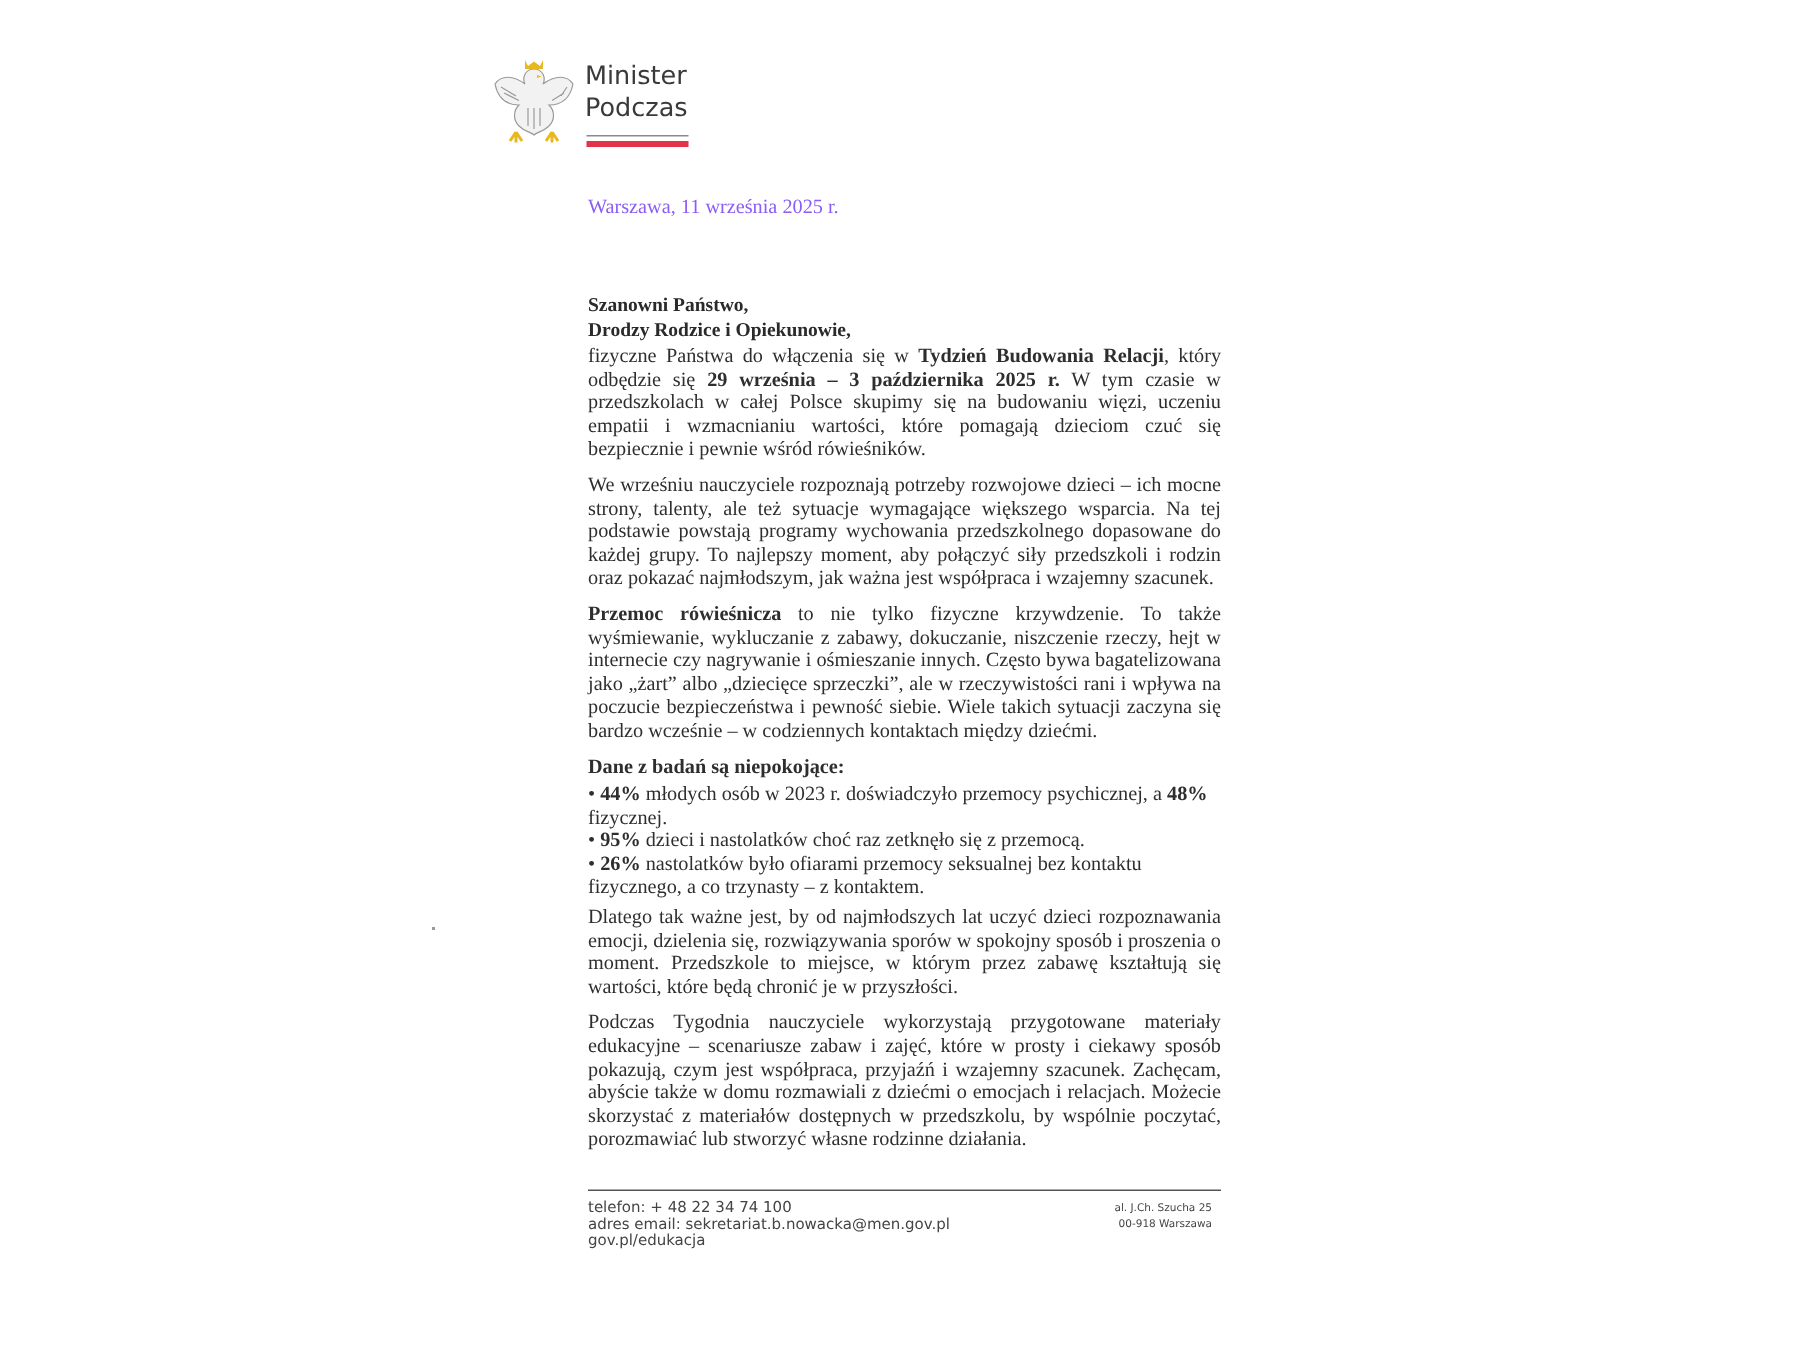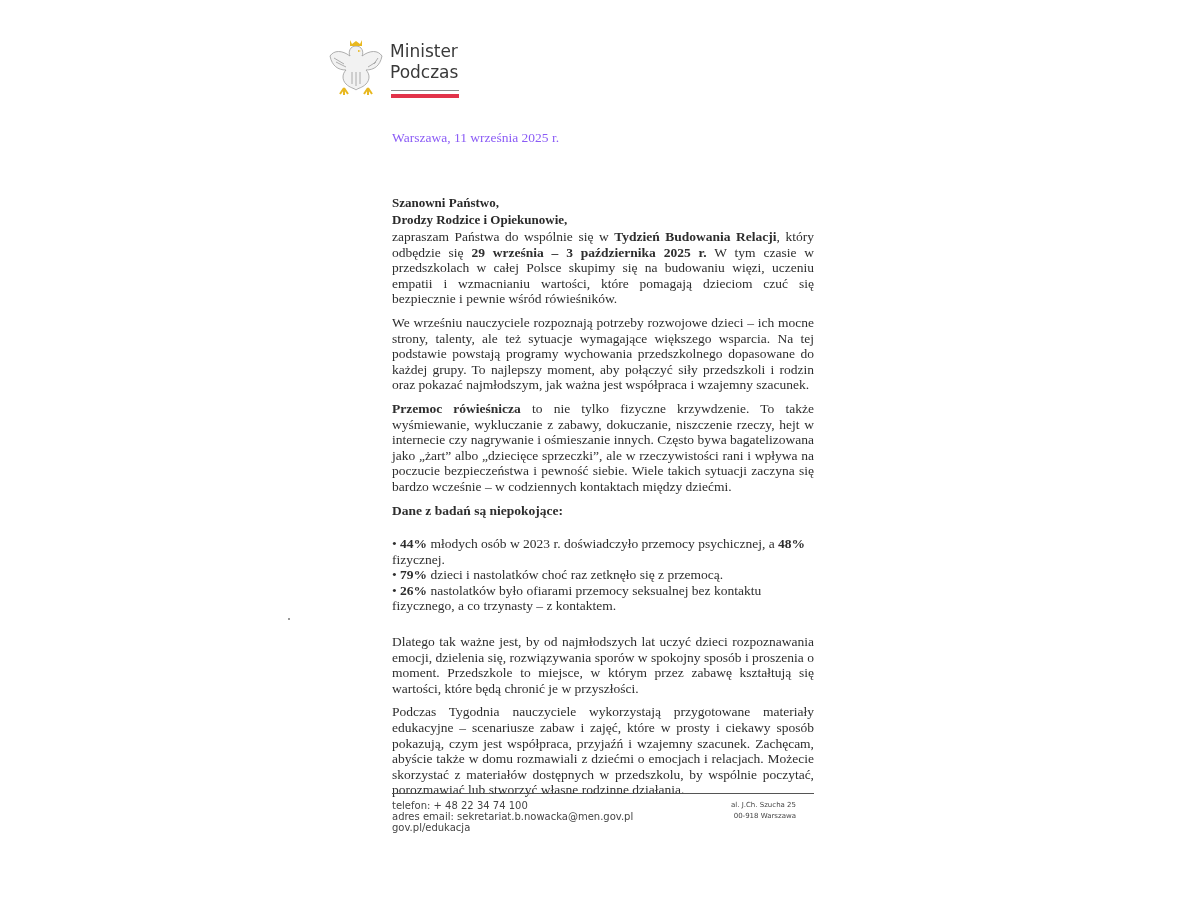--- a/index.html
+++ b/index.html
@@ -56,7 +56,7 @@
   </div>
 
   <div class="body">
-    <p><span>zapraszam Państwa do wspólnie się w </span><b>Tydzień Budowania Relacji</b><span>, który odbędzie się </span><b>29 września – 3 października 2025 r.</b><span> W tym czasie w przedszkolach w całej Polsce skupimy się na budowaniu więzi, uczeniu empatii i wzmacnianiu wartości, które pomagają dzieciom czuć się bezpiecznie i pewnie wśród rówieśników.</span></p>
+    <p><span>fizyczne Państwa do włączenia się w </span><b>Tydzień Budowania Relacji</b><span>, który odbędzie się </span><b>29 września – 3 października 2025 r.</b><span> W tym czasie w przedszkolach w całej Polsce skupimy się na budowaniu więzi, uczeniu empatii i wzmacnianiu wartości, które pomagają dzieciom czuć się bezpiecznie i pewnie wśród rówieśników.</span></p>
 
     <p>We wrześniu nauczyciele rozpoznają potrzeby rozwojowe dzieci – ich mocne strony, talenty, ale też sytuacje wymagające większego wsparcia. Na tej podstawie powstają programy wychowania przedszkolnego dopasowane do każdej grupy. To najlepszy moment, aby połączyć siły przedszkoli i rodzin oraz pokazać najmłodszym, jak ważna jest współpraca i wzajemny szacunek.</p>
 

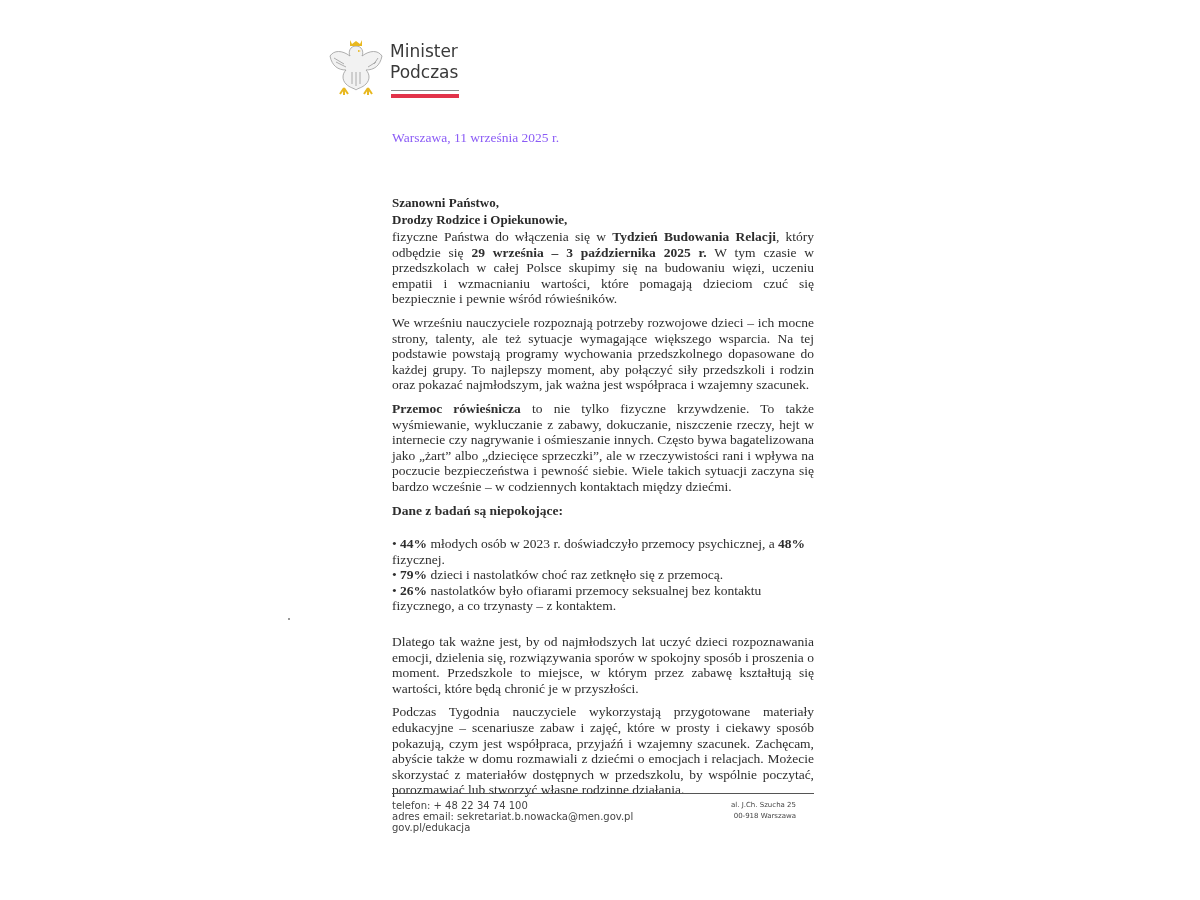--- a/index.html
+++ b/index.html
@@ -14,7 +14,7 @@
   .greeting { position: absolute; left: 392px; top: 194px; font-family: "Liberation Serif", serif; font-size: 13px; font-weight: bold; color: #2a2a2a; line-height: 17px; }
   .body { position: absolute; left: 392px; top: 229px; width: 422px; font-family: "Liberation Serif", serif; font-size: 13.5px; line-height: 15.6px; color: #2e2e2e; text-align: justify; }
   .body p { margin: 0 0 8px 0; }
-  .body .heading { font-weight: bold; margin-bottom: 18px; }
+  .body .heading { font-weight: bold; margin-bottom: 3px; }
   .body ul { list-style: none; margin: 0 0 20px 0; padding: 0; }
   .body li { margin: 0; text-align: left; }
   .body b { font-weight: bold; }

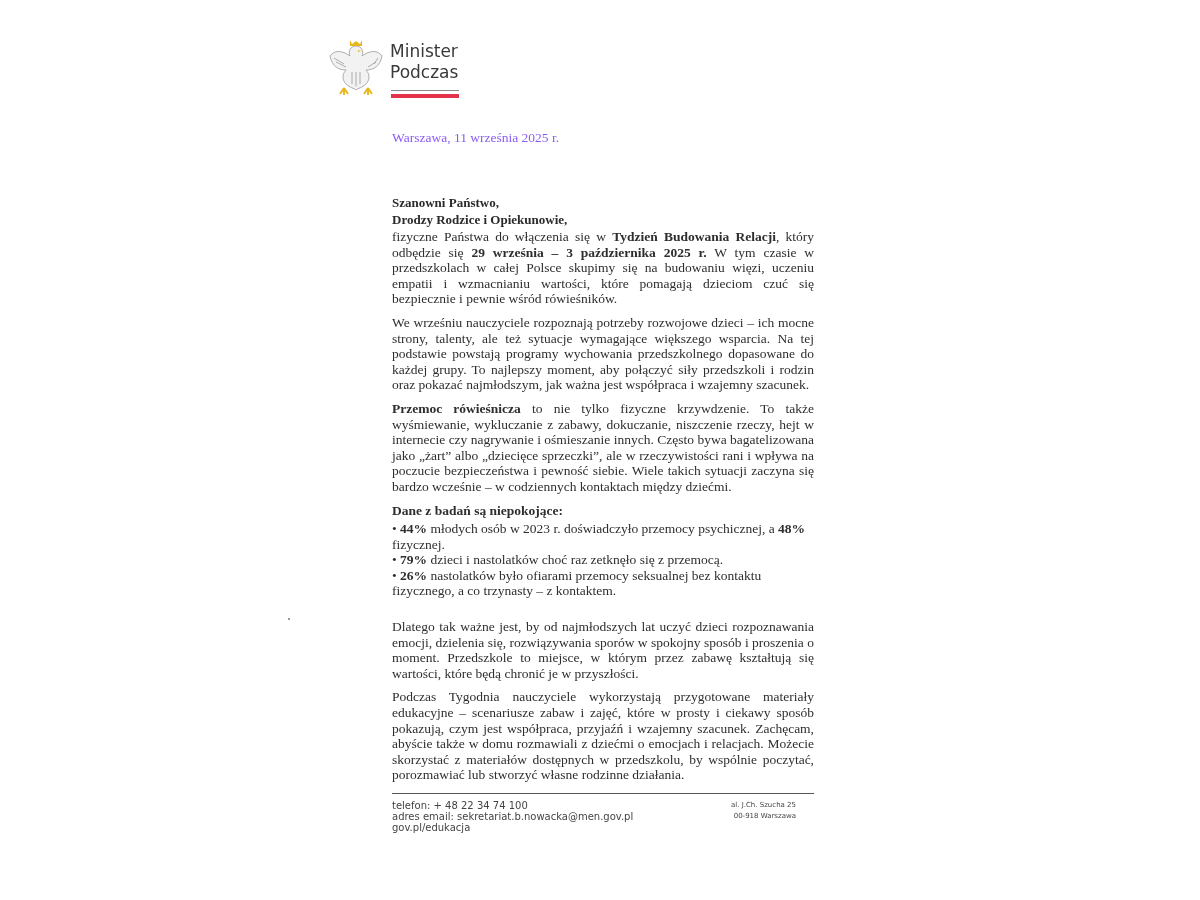--- a/index.html
+++ b/index.html
@@ -15,7 +15,7 @@
   .body { position: absolute; left: 392px; top: 229px; width: 422px; font-family: "Liberation Serif", serif; font-size: 13.5px; line-height: 15.6px; color: #2e2e2e; text-align: justify; }
   .body p { margin: 0 0 8px 0; }
   .body .heading { font-weight: bold; margin-bottom: 3px; }
-  .body ul { list-style: none; margin: 0 0 20px 0; padding: 0; }
+  .body ul { list-style: none; margin: 0 0 4px 0; padding: 0; }
   .body li { margin: 0; text-align: left; }
   .body b { font-weight: bold; }
   .footer-line { position: absolute; left: 392px; top: 793px; width: 422px; height: 1px; background: #555; }

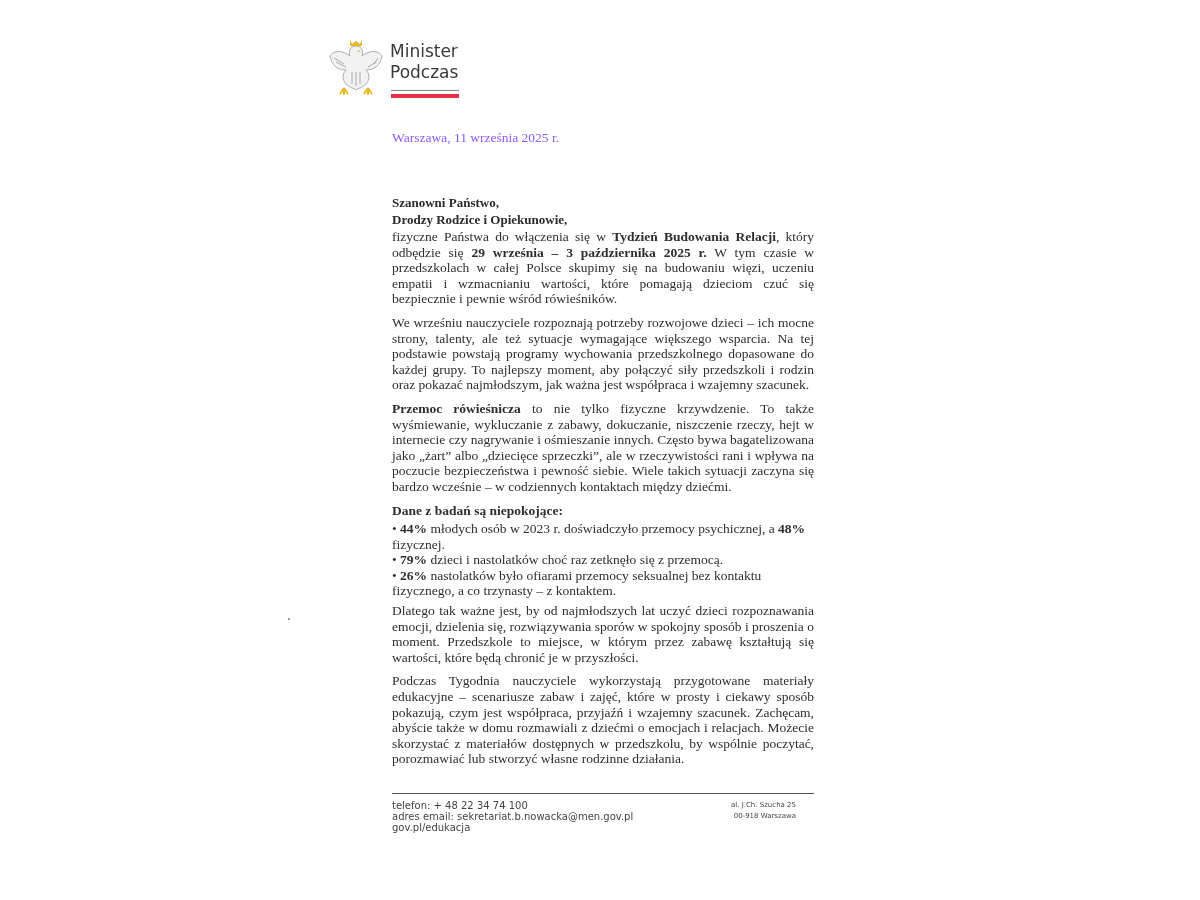--- a/index.html
+++ b/index.html
@@ -66,7 +66,7 @@
 
     <ul>
       <li><span>• </span><b>44%</b><span> młodych osób w 2023 r. doświadczyło przemocy psychicznej, a </span><b>48%</b><span> fizycznej.</span></li>
-      <li><span>• </span><b>79%</b><span> dzieci i nastolatków choć raz zetknęło się z przemocą.</span></li>
+      <li><span>• </span><b>95%</b><span> dzieci i nastolatków choć raz zetknęło się z przemocą.</span></li>
       <li><span>• </span><b>26%</b><span> nastolatków było ofiarami przemocy seksualnej bez kontaktu fizycznego, a co trzynasty – z kontaktem.</span></li>
     </ul>
 

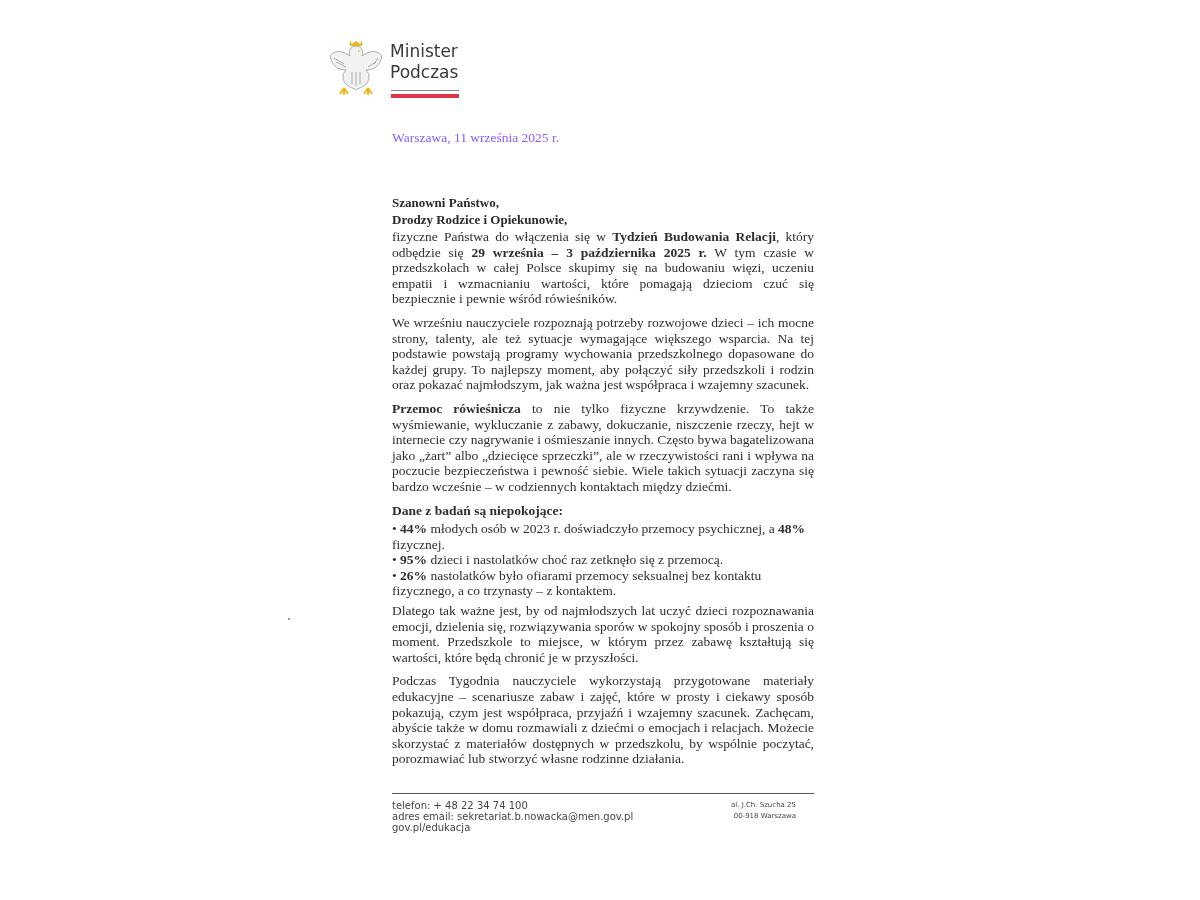--- a/index.html
+++ b/index.html
@@ -20,7 +20,7 @@
   .body b { font-weight: bold; }
   .footer-line { position: absolute; left: 392px; top: 793px; width: 422px; height: 1px; background: #555; }
   .footer-left { position: absolute; left: 392px; top: 800px; font-family: "DejaVu Sans", sans-serif; font-size: 10px; line-height: 11px; color: #444; }
-  .footer-right { position: absolute; right: 404px; top: 800px; font-family: "DejaVu Sans", sans-serif; font-size: 7px; line-height: 11px; color: #444; text-align: right; }
+  .footer-right { position: absolute; right: 392px; top: 800px; font-family: "DejaVu Sans", sans-serif; font-size: 7px; line-height: 11px; color: #444; text-align: right; }
   .speck { position: absolute; left: 288px; top: 618px; width: 2px; height: 2px; background: #999; }
 </style>
 </head>

